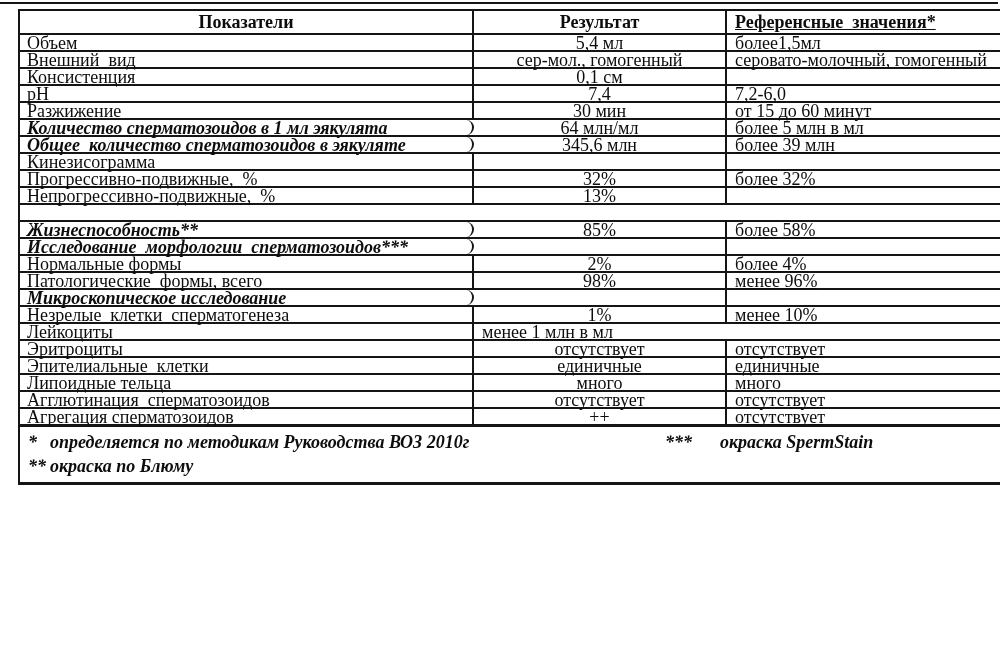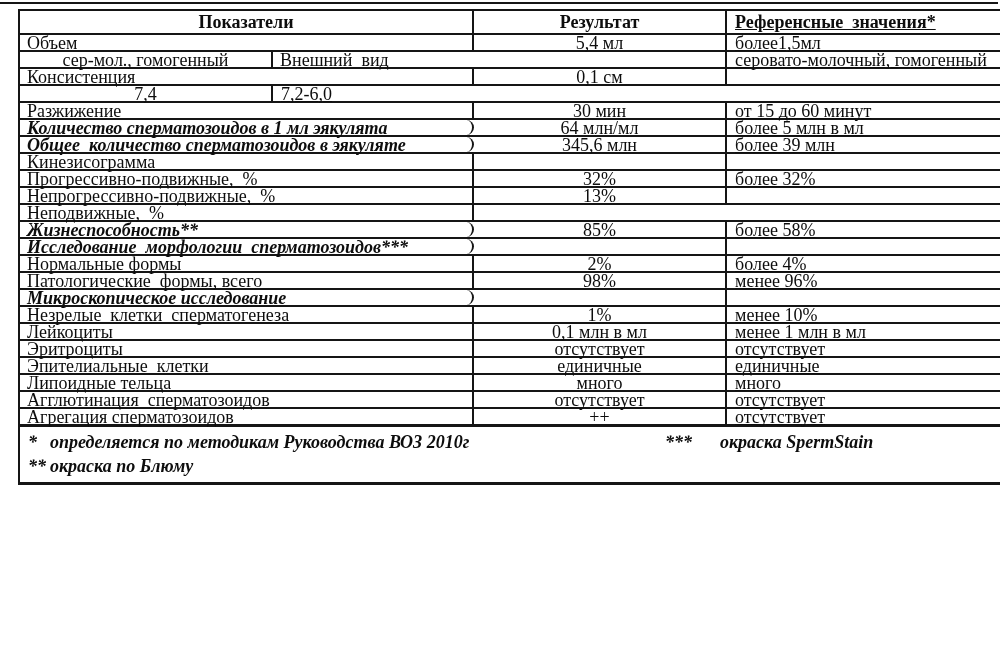--- a/index.html
+++ b/index.html
@@ -133,8 +133,8 @@
           <div class="cell c3">более1,5мл</div>
         </div>
         <div class="row">
+          <div class="cell c1">Внешний  вид</div>
           <div class="cell c2">сер-мол., гомогенный</div>
-          <div class="cell c1">Внешний  вид</div>
           <div class="cell c3">серовато-молочный, гомогенный</div>
         </div>
         <div class="row">

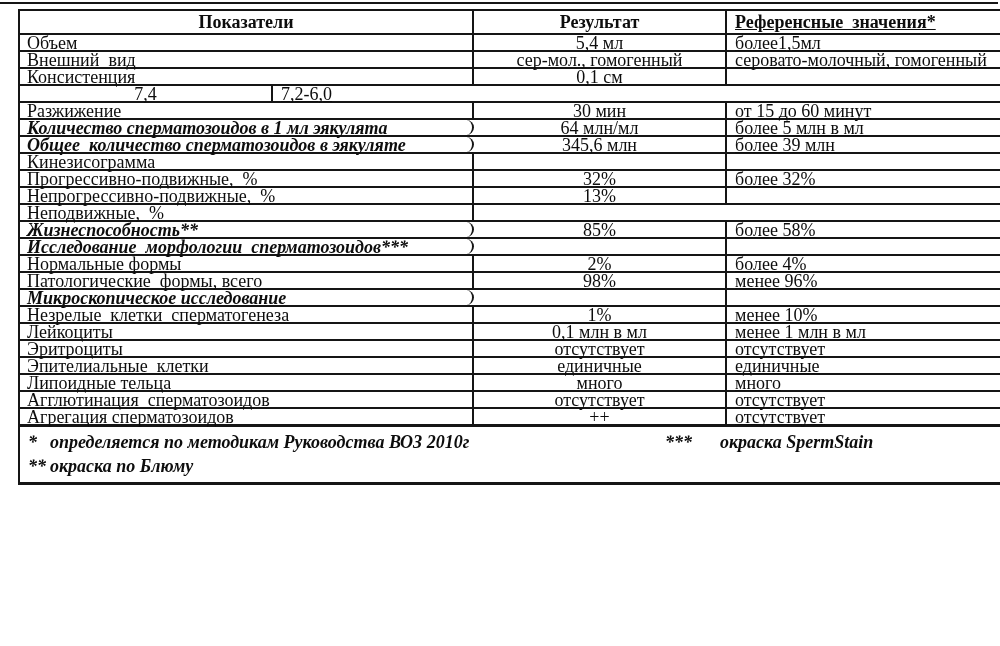--- a/index.html
+++ b/index.html
@@ -142,6 +142,7 @@
           <div class="cell c2">0,1 см</div>
         </div>
         <div class="row">
+          <div class="cell c1">pH</div>
           <div class="cell c2">7,4</div>
           <div class="cell c3">7,2-6,0</div>
         </div>

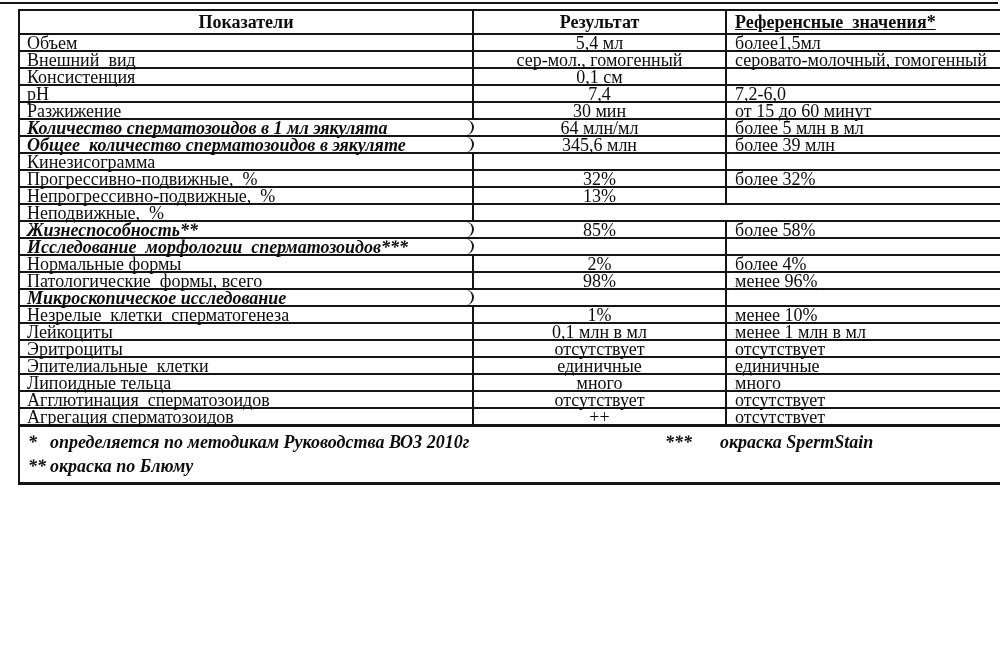--- a/index.html
+++ b/index.html
@@ -177,7 +177,6 @@
           <div class="cell c3"></div>
         </div>
         <div class="row">
-          <div class="cell c1">Неподвижные,  %</div>
           <div class="cell c3"></div>
         </div>
         <div class="row em">

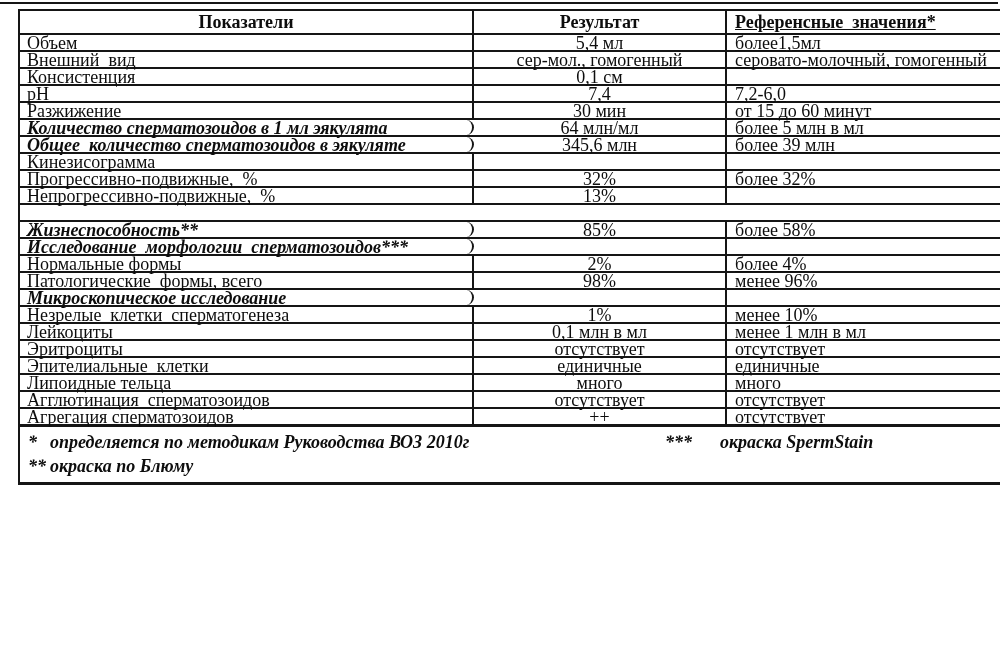--- a/index.html
+++ b/index.html
@@ -211,7 +211,6 @@
         </div>
         <div class="row">
           <div class="cell c1">Лейкоциты</div>
-          <div class="cell c2">0,1 млн в мл</div>
           <div class="cell c3">менее 1 млн в мл</div>
         </div>
         <div class="row">

